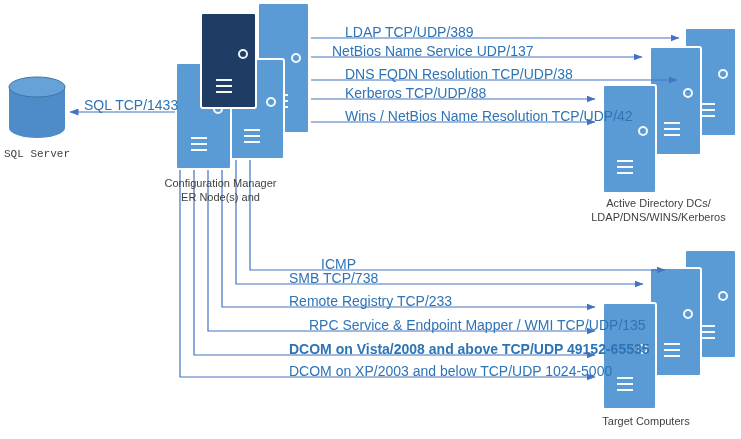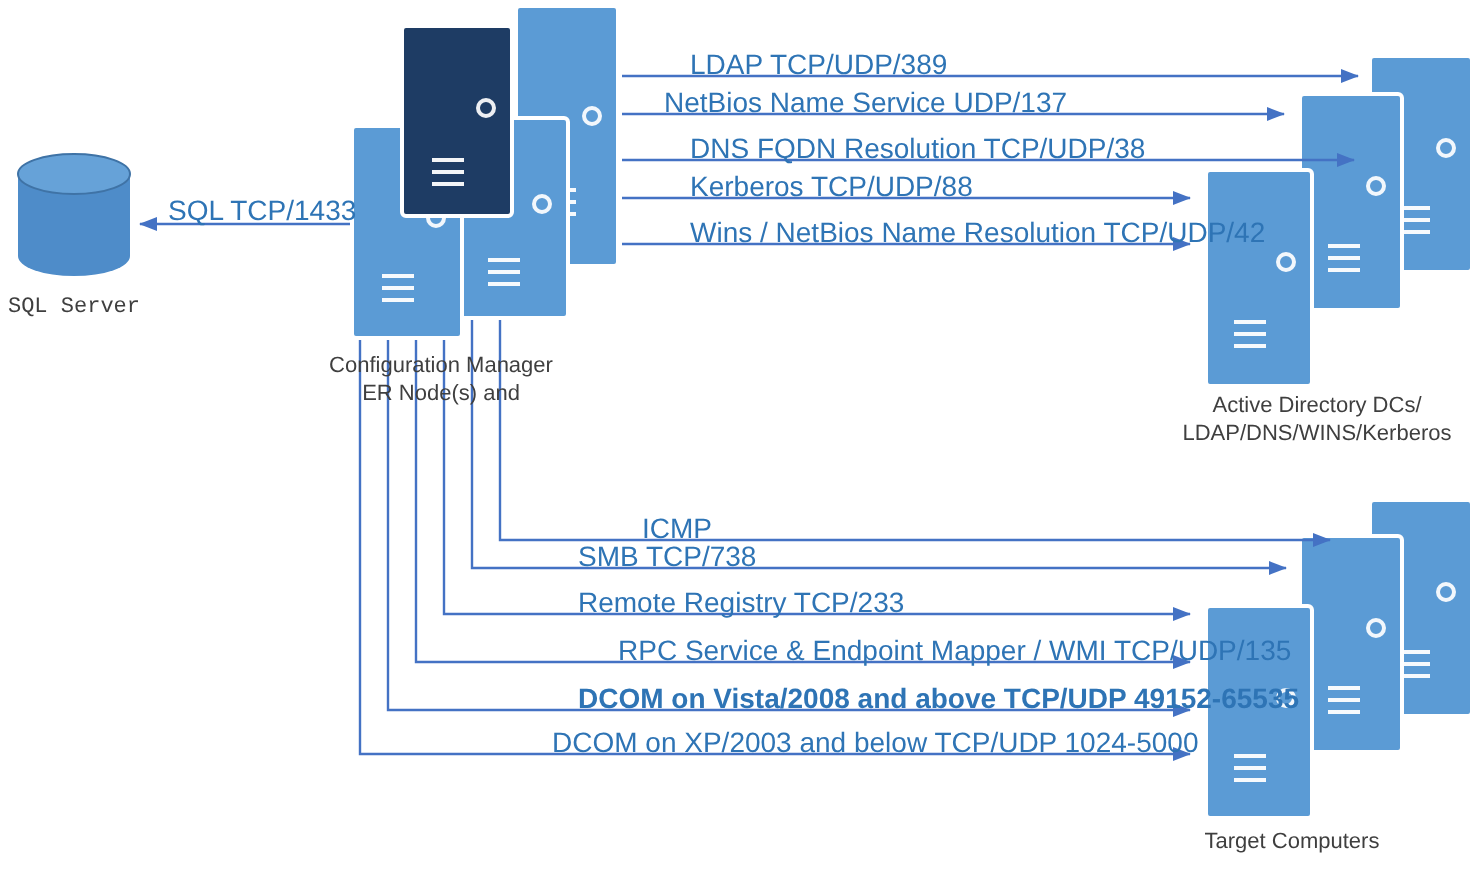--- a/index.html
+++ b/index.html
@@ -122,7 +122,7 @@
   <div class="clabel" style="left:289px; top:296px;">Remote Registry TCP/233</div>
   <div class="clabel" style="left:289px; top:320px;margin-left:20px;">RPC Service &amp; Endpoint Mapper / WMI TCP/UDP/135</div>
   <div class="clabel" style="left:289px; top:344px;font-weight:bold;">DCOM on Vista/2008 and above TCP/UDP 49152-65535</div>
-  <div class="clabel" style="left:276px; top:366px;">DCOM on XP/2003 and below TCP/UDP 1024-5000</div>
+  <div class="clabel" style="left:289px; top:366px;">DCOM on XP/2003 and below TCP/UDP 1024-5000</div>
 
 </div>
 

